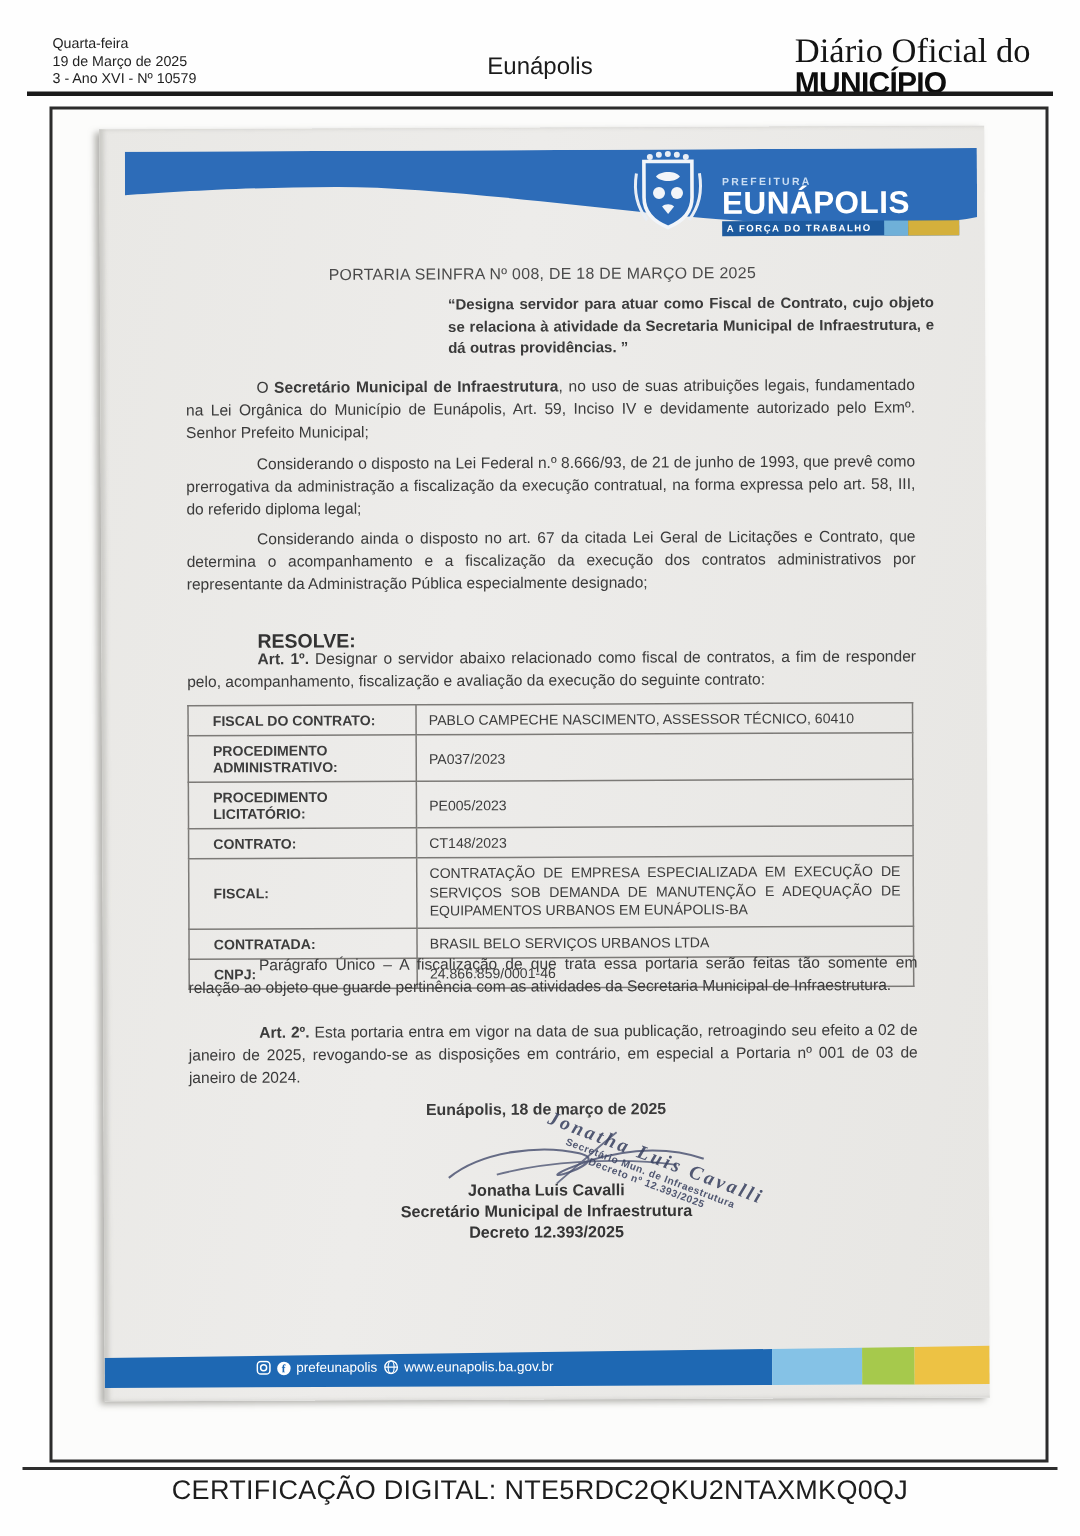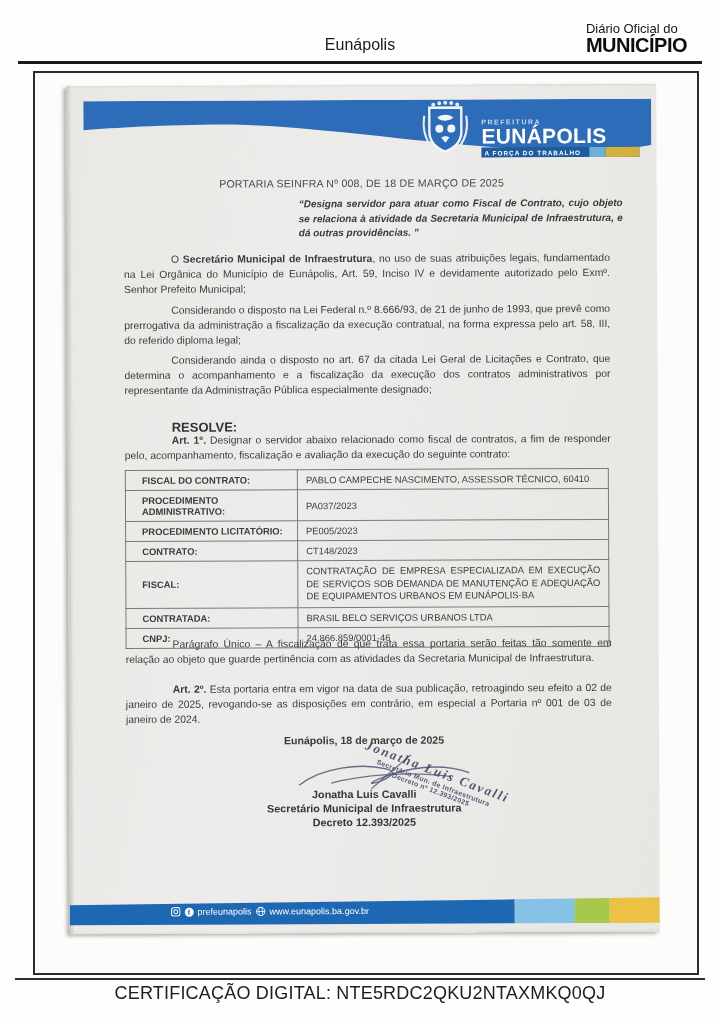--- a/index.html
+++ b/index.html
@@ -75,6 +75,11 @@
 
 <div id="page">
 
+  <div class="hdr-left">
+    <div>Quarta-feira</div>
+    <div>19 de Março de 2025</div>
+    <div>3 - Ano XVI - Nº 10579</div>
+  </div>
   <div class="hdr-city">Eunápolis</div>
   <div class="masthead">
     <div class="mh1">Diário Oficial do</div>

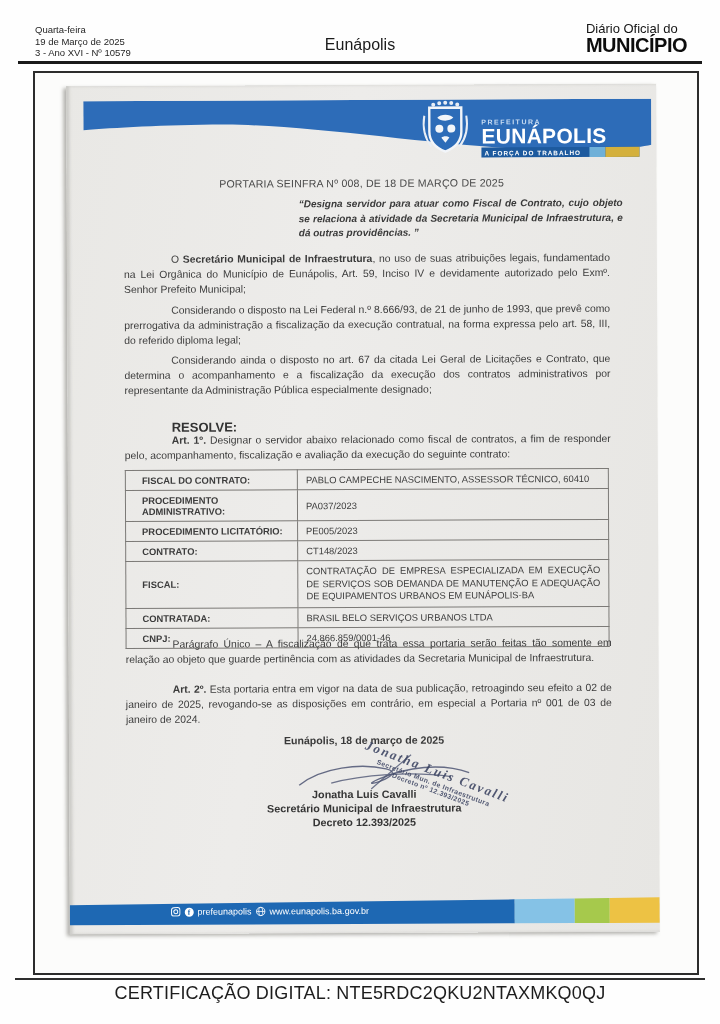--- a/index.html
+++ b/index.html
@@ -11,7 +11,7 @@
   .hdr-left { position:absolute; left:35px; top:24px; font-size:9.5px; line-height:11.5px; color:#1f1f1f; }
   .hdr-city { position:absolute; left:0; top:36px; width:720px; text-align:center; font-size:16px; color:#1b1b1b; }
   .masthead { position:absolute; right:33px; top:21px; text-align:left; }
-  .masthead .mh1 { font-family:Liberation Sans, sans-serif; font-size:13px; color:#141414; }
+  .masthead .mh1 { font-family:Liberation Serif, serif; font-size:23px; color:#141414; }
   .masthead .mh2 { font-family:"Liberation Sans", sans-serif; font-weight:bold; font-size:20px; letter-spacing:-0.5px; color:#0d0d0d; margin-top:-2px; }
   .hdr-rule { position:absolute; left:18px; top:61px; width:684px; height:3px; background:#1a1a1a; }
 

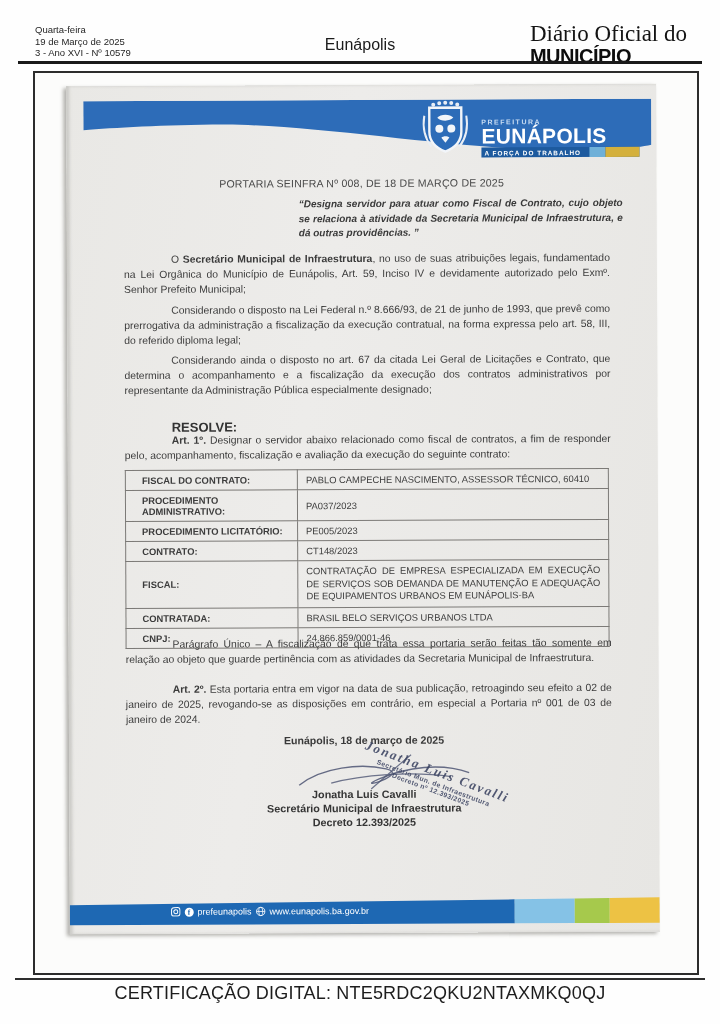--- a/index.html
+++ b/index.html
@@ -33,7 +33,7 @@
 
   
   .doc-title { position:absolute; left:0; top:92px; width:100%; text-align:center; font-size:10.6px; color:#4a4a4a; letter-spacing:.2px; }
-  .epigraph { position:absolute; left:232px; top:112px; width:324px; font-size:10px; font-weight:bold; color:#3a3a3a; line-height:14.5px; text-align:justify;font-style:italic; }
+  .epigraph { position:absolute; left:232px; top:112px; width:324px; font-size:10px; font-weight:bold; color:#3a3a3a; line-height:14.5px; text-align:justify; }
   .bodypara { position:absolute; left:57px; width:486px; font-size:10.4px; color:#3b3b3b; line-height:15px; text-align:justify; text-indent:47px; }
   .p1 { top:166px; } .p2 { top:217px; } .p3 { top:267px; }
   .resolve { position:absolute; left:104px; top:334px; font-size:13px; font-weight:bold; color:#333; }

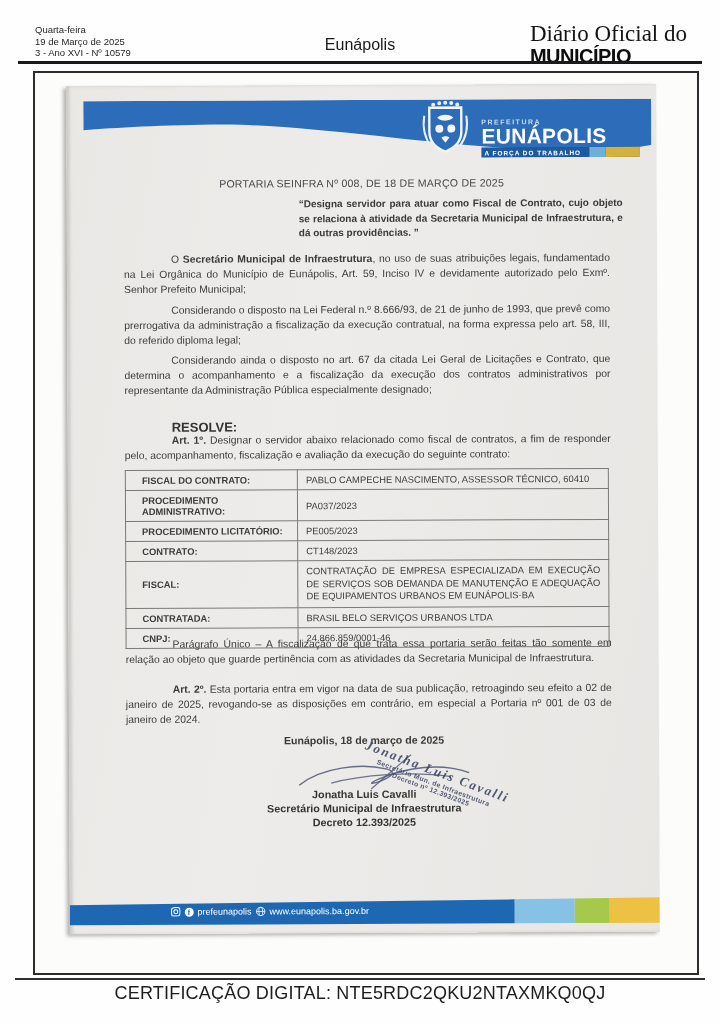--- a/index.html
+++ b/index.html
@@ -43,7 +43,7 @@
   
   .contract-table { position:absolute; left:57px; top:384px; width:484px; border-collapse:collapse; }
   .contract-table td { border:1px solid #7c7a77; font-size:9.4px; color:#3c3c3c; padding:4px 8px; vertical-align:middle; }
-  .contract-table td.lbl { width:172px; font-weight:bold;padding-left:16px; }
+  .contract-table td.lbl { width:152px; font-weight:bold;padding-left:16px; }
   .contract-table td.val { text-align:left; }
   .contract-table tr.tall td.val { text-align:justify; line-height:12.5px; }
 

